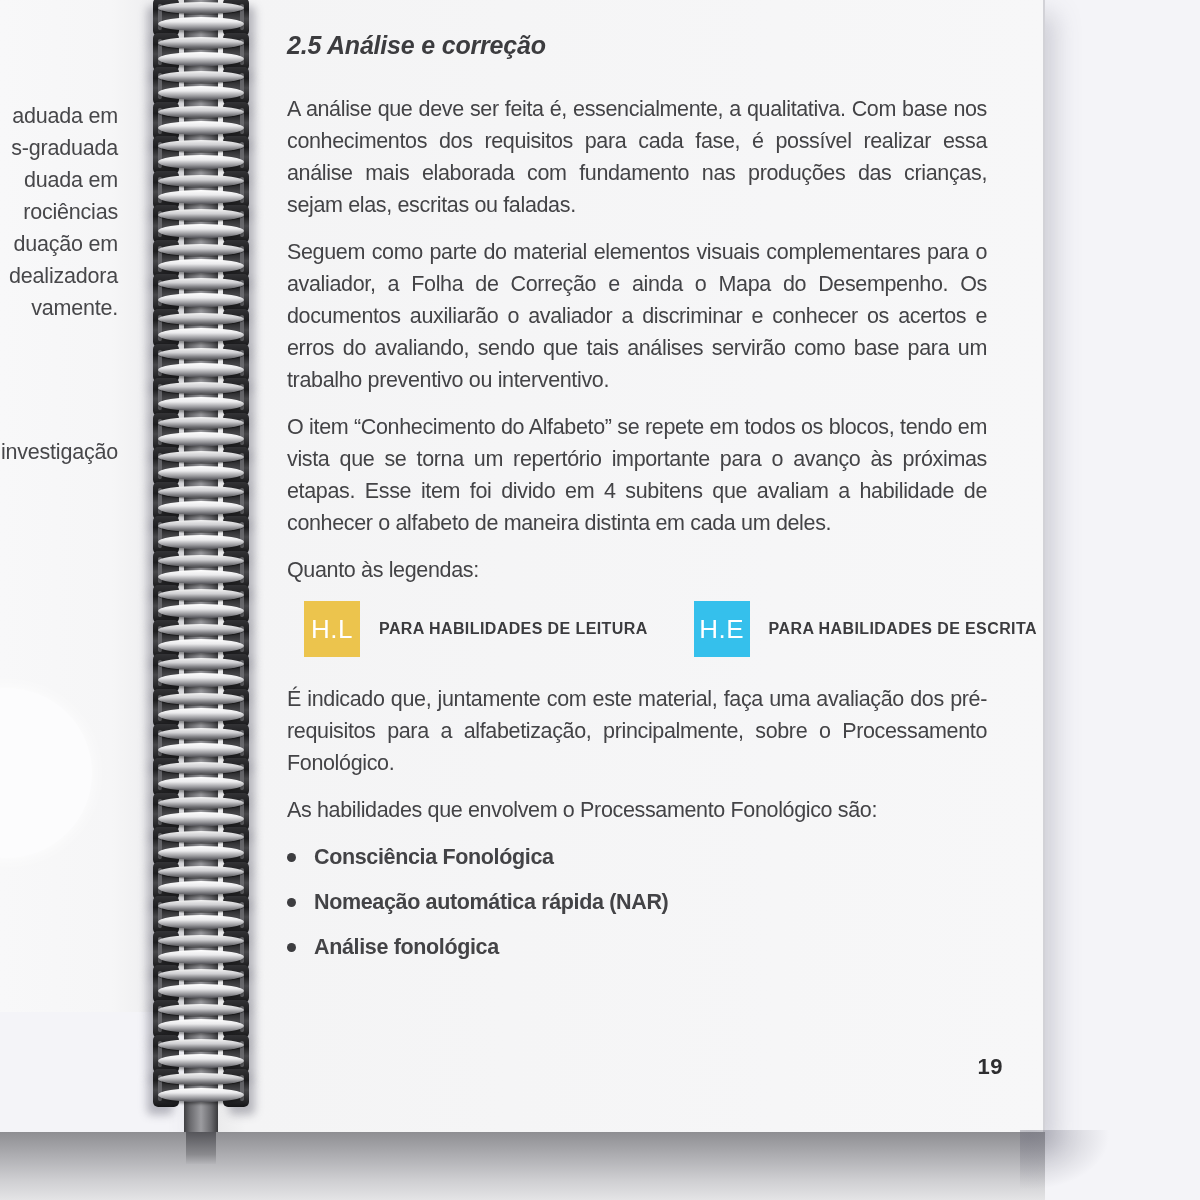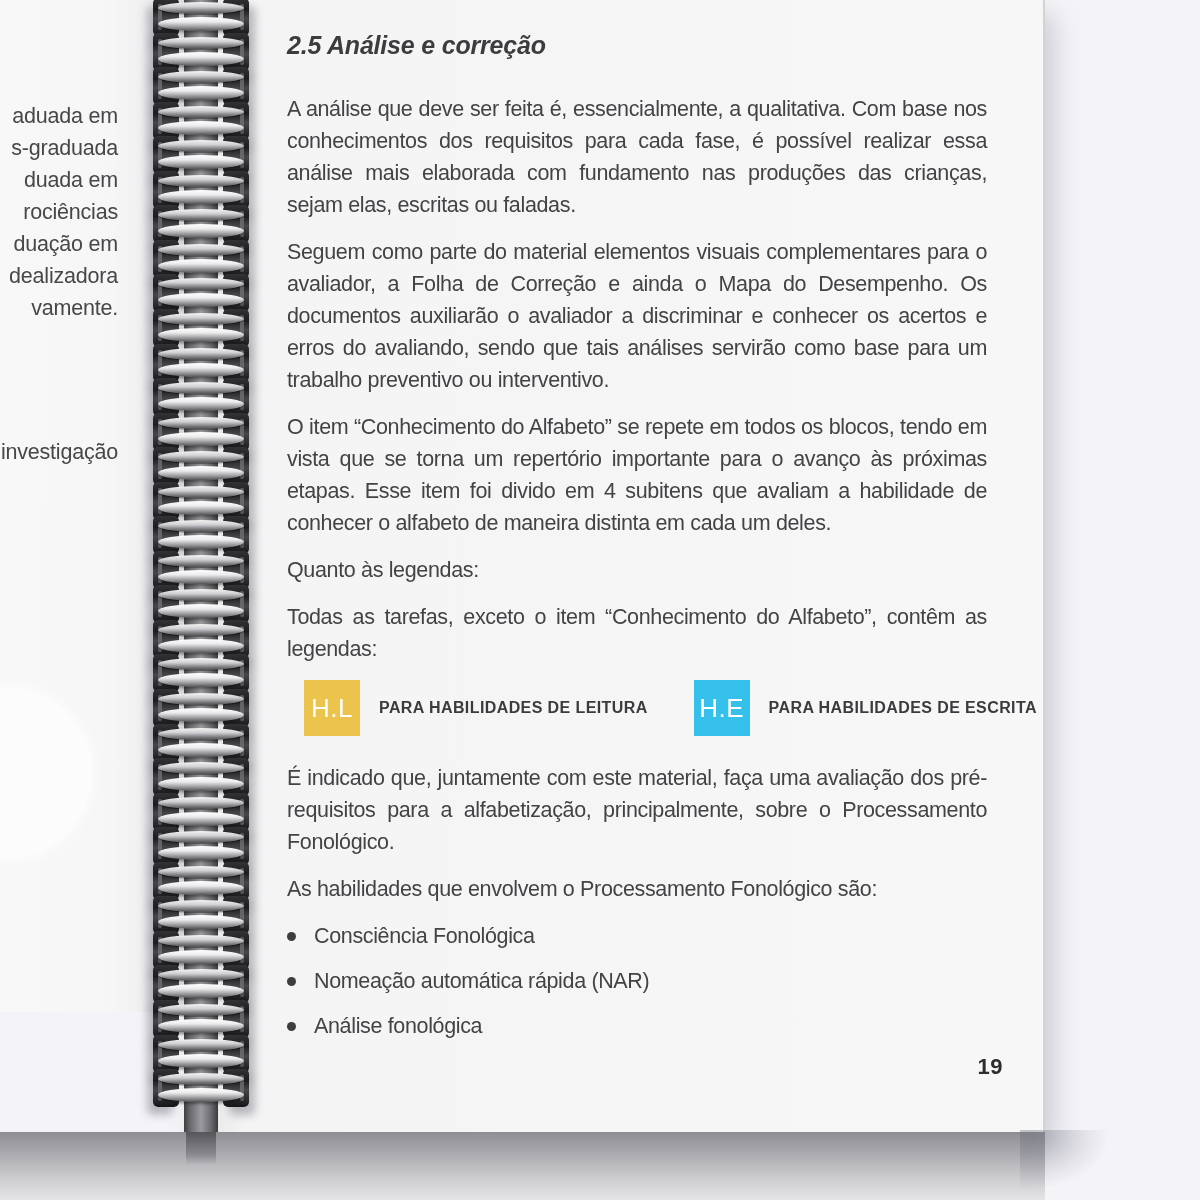--- a/index.html
+++ b/index.html
@@ -146,7 +146,6 @@
       <p>Seguem como parte do material elementos visuais complementares para o avaliador, a Folha de Correção e ainda o Mapa do Desempenho. Os documentos auxiliarão o avaliador a discriminar e conhecer os acertos e erros do avaliando, sendo que tais análises servirão como base para um trabalho preventivo ou interventivo.</p>
       <p>O item “Conhecimento do Alfabeto” se repete em todos os blocos, tendo em vista que se torna um repertório importante para o avanço às próximas etapas. Esse item foi divido em 4 subitens que avaliam a habilidade de conhecer o alfabeto de maneira distinta em cada um deles.</p>
       <p>Quanto às legendas:</p>
-      <p>Todas as tarefas, exceto o item “Conhecimento do Alfabeto”, contêm as legendas:</p>
 
       <div class="legend-row">
         <div class="legend-item">

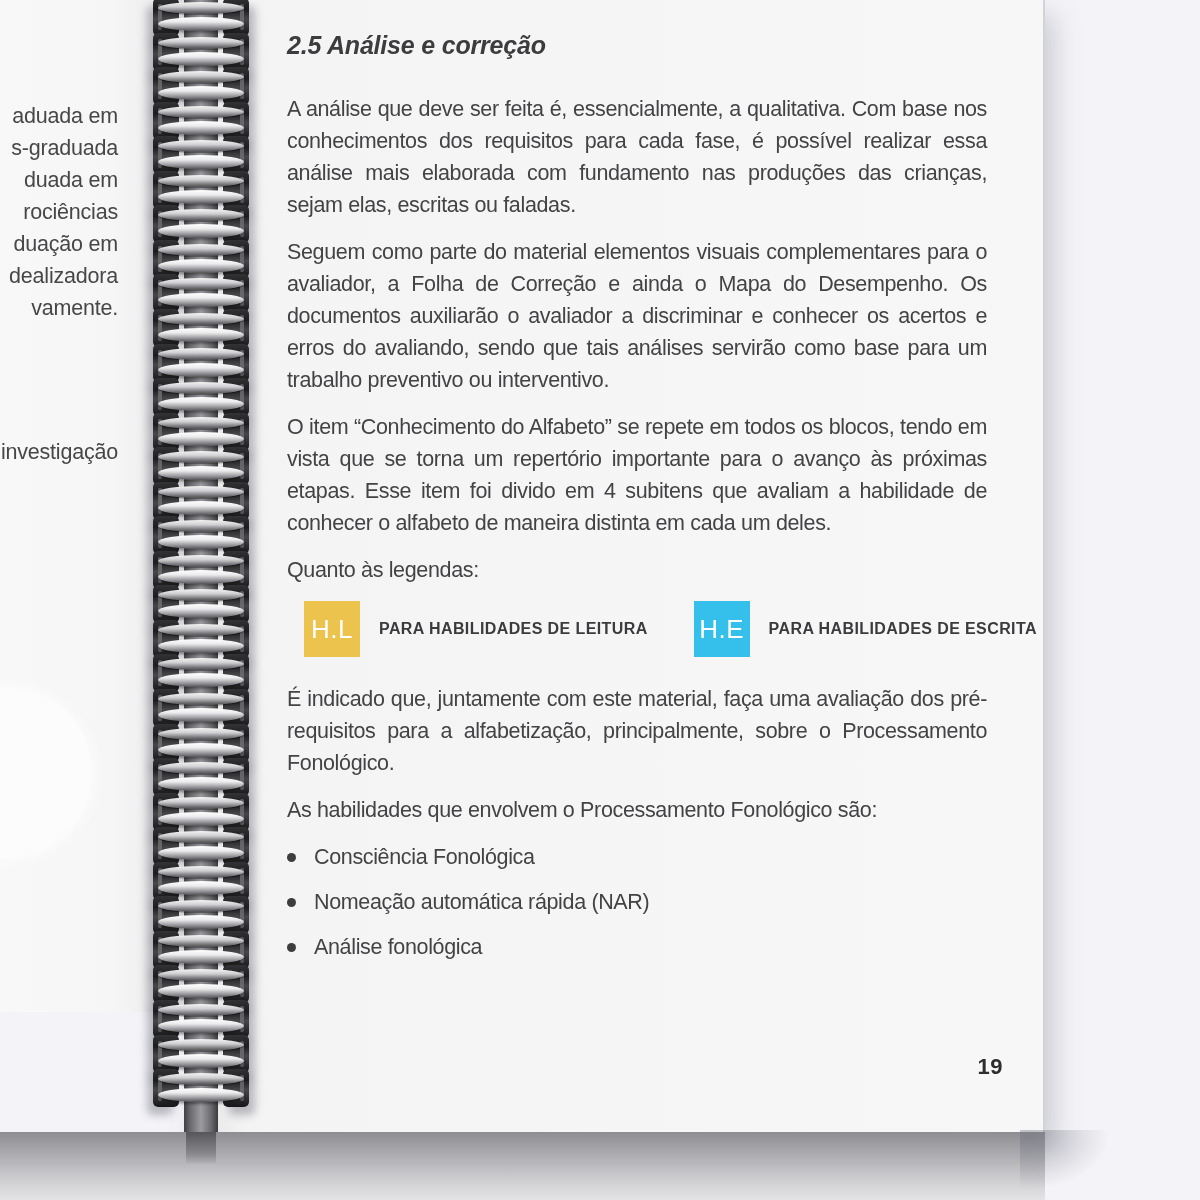--- a/index.html
+++ b/index.html
@@ -66,7 +66,7 @@
   }
 
   .bullets { list-style:none; margin:10px 0 0; padding:0; text-align:left; }
-  .bullets li { display:flex; align-items:center; margin-bottom:13px; height:32px; }
+  .bullets li { display:flex; align-items:center; margin-bottom:13px; height:32px;font-weight:bold; }
   .bullet-dot {
     width:9px; height:9px; border-radius:50%; background:#3d3d40;
     margin-right:18px; flex:none;

